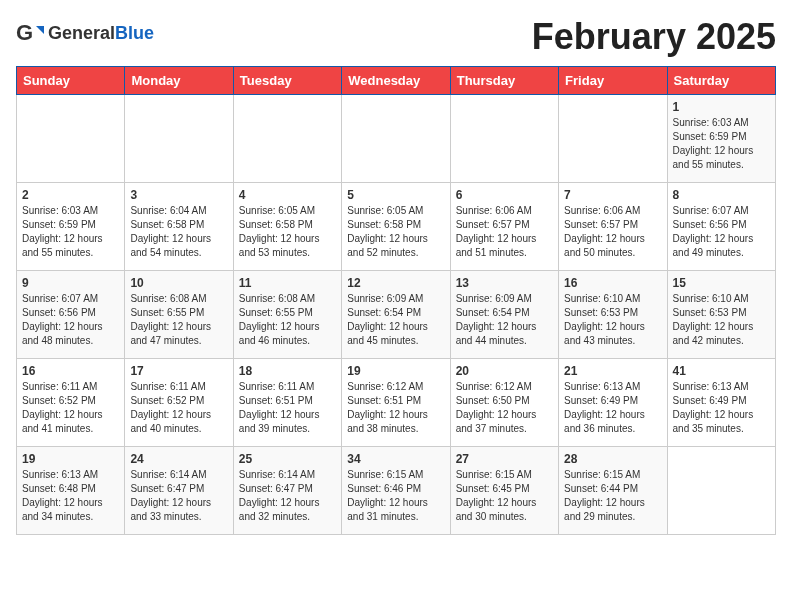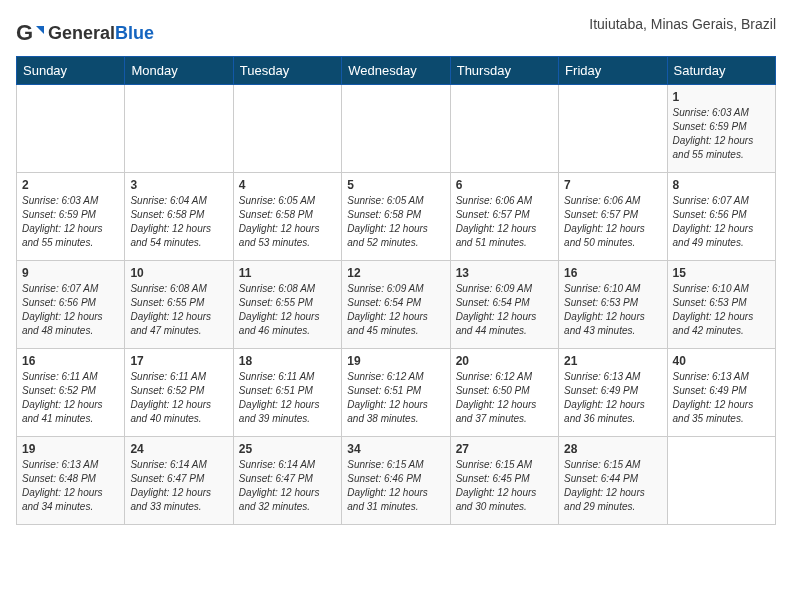--- a/index.html
+++ b/index.html
@@ -108,6 +108,7 @@
     </div>
   </div>
   <div class="title-block">
+    <div class="month-title">February 2025</div>
     <div class="subtitle">Ituiutaba, Minas Gerais, Brazil</div>
   </div>
 </div>

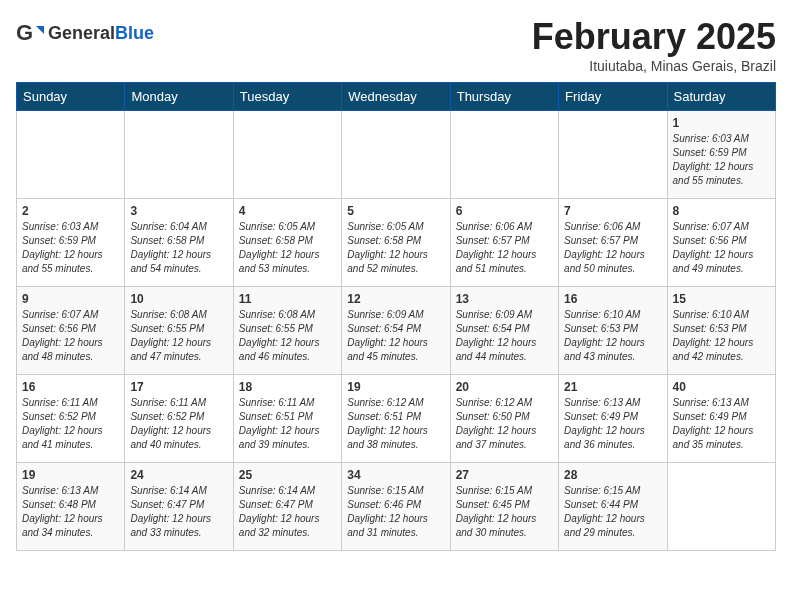--- a/index.html
+++ b/index.html
@@ -109,7 +109,6 @@
   </div>
   <div class="title-block">
     <div class="month-title">February 2025</div>
-    <div class="subtitle">Ituiutaba, Minas Gerais, Brazil</div>
   </div>
 </div>
 

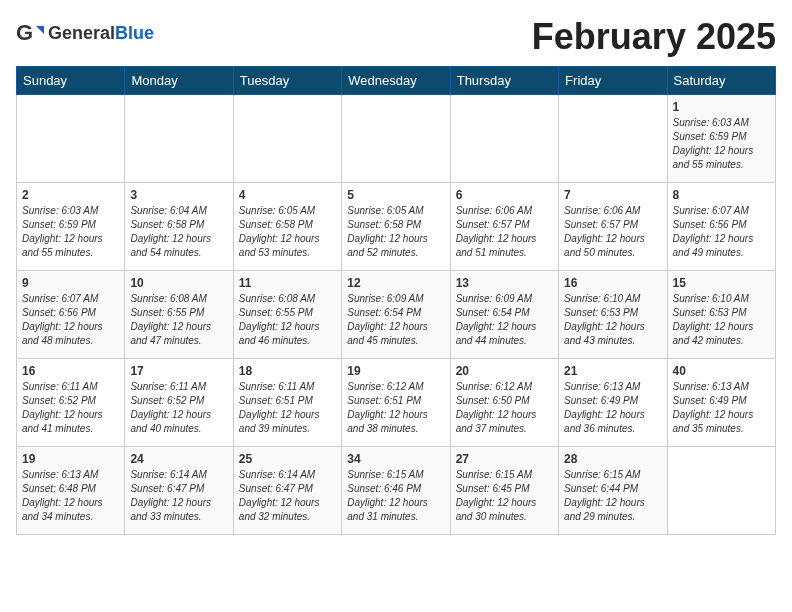--- a/index.html
+++ b/index.html
@@ -53,11 +53,11 @@
       border: 1px solid #ccc;
     }
     .calendar-table th {
-      background-color: #0c4a6e;
+      background-color: #ef4444;
       color: #fff;
       padding: 6px 6px;
       font-size: 13px;
-      font-weight: normal;
+      font-weight: bold;
       text-align: left;
       border: 1px solid #1258a8;
     }

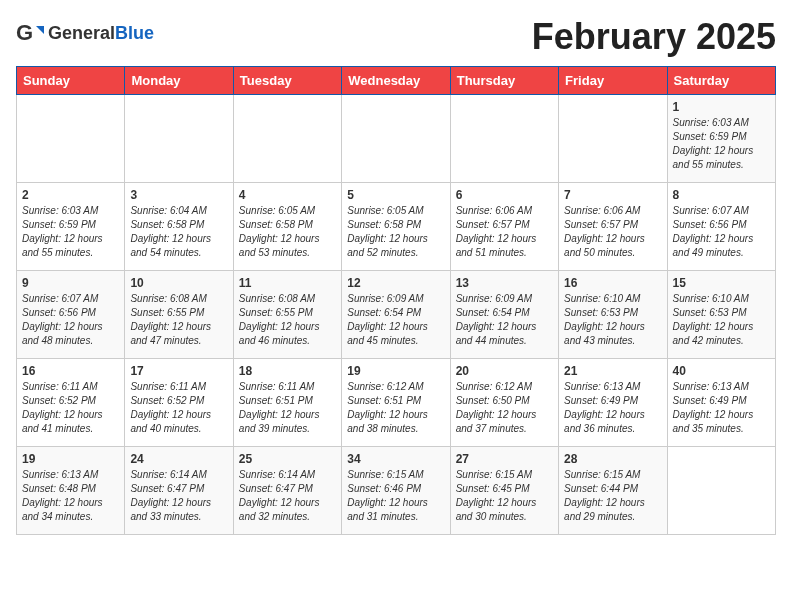--- a/index.html
+++ b/index.html
@@ -87,7 +87,6 @@
       font-size: 10px;
       line-height: 1.4;
       color: #333;
-      font-style: italic;
     }
     .empty-cell {
       background: #fff !important;

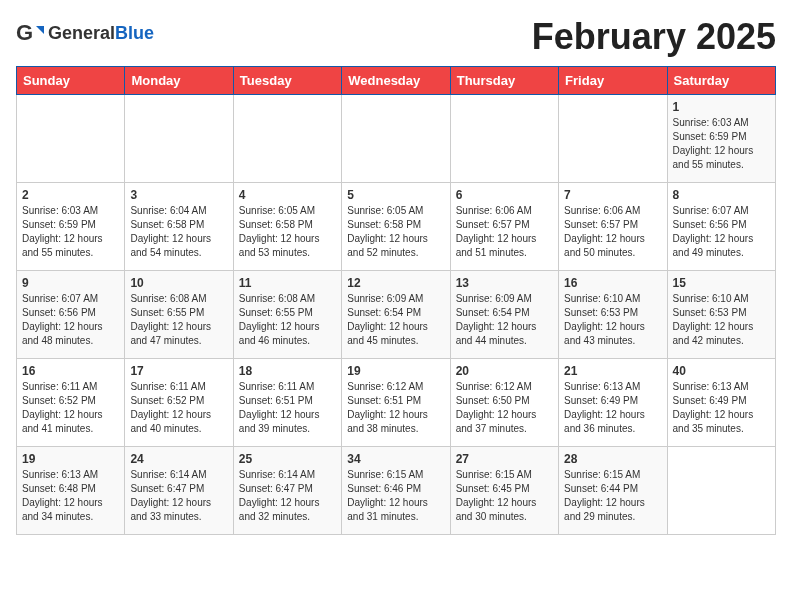--- a/index.html
+++ b/index.html
@@ -285,7 +285,7 @@
 and 36 minutes.</div>
         </td>
         <td>
-          <span class="day-number">40</span>
+          <span class="day-number">41</span>
           <div class="day-info" style="white-space: pre-line;">Sunrise: 6:13 AM
 Sunset: 6:49 PM
 Daylight: 12 hours

